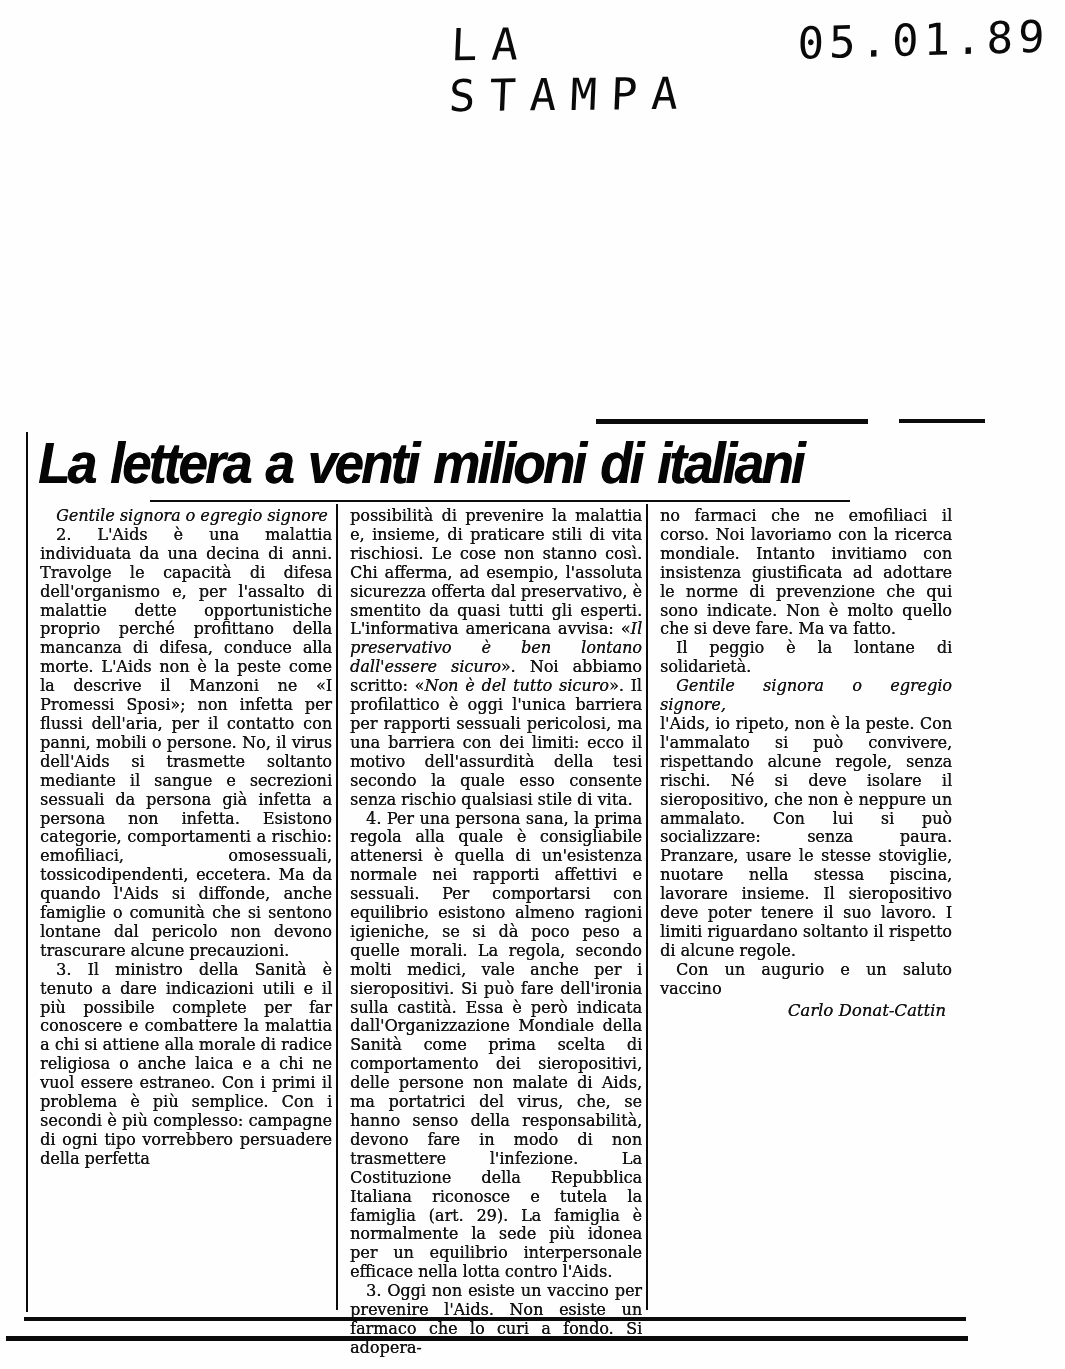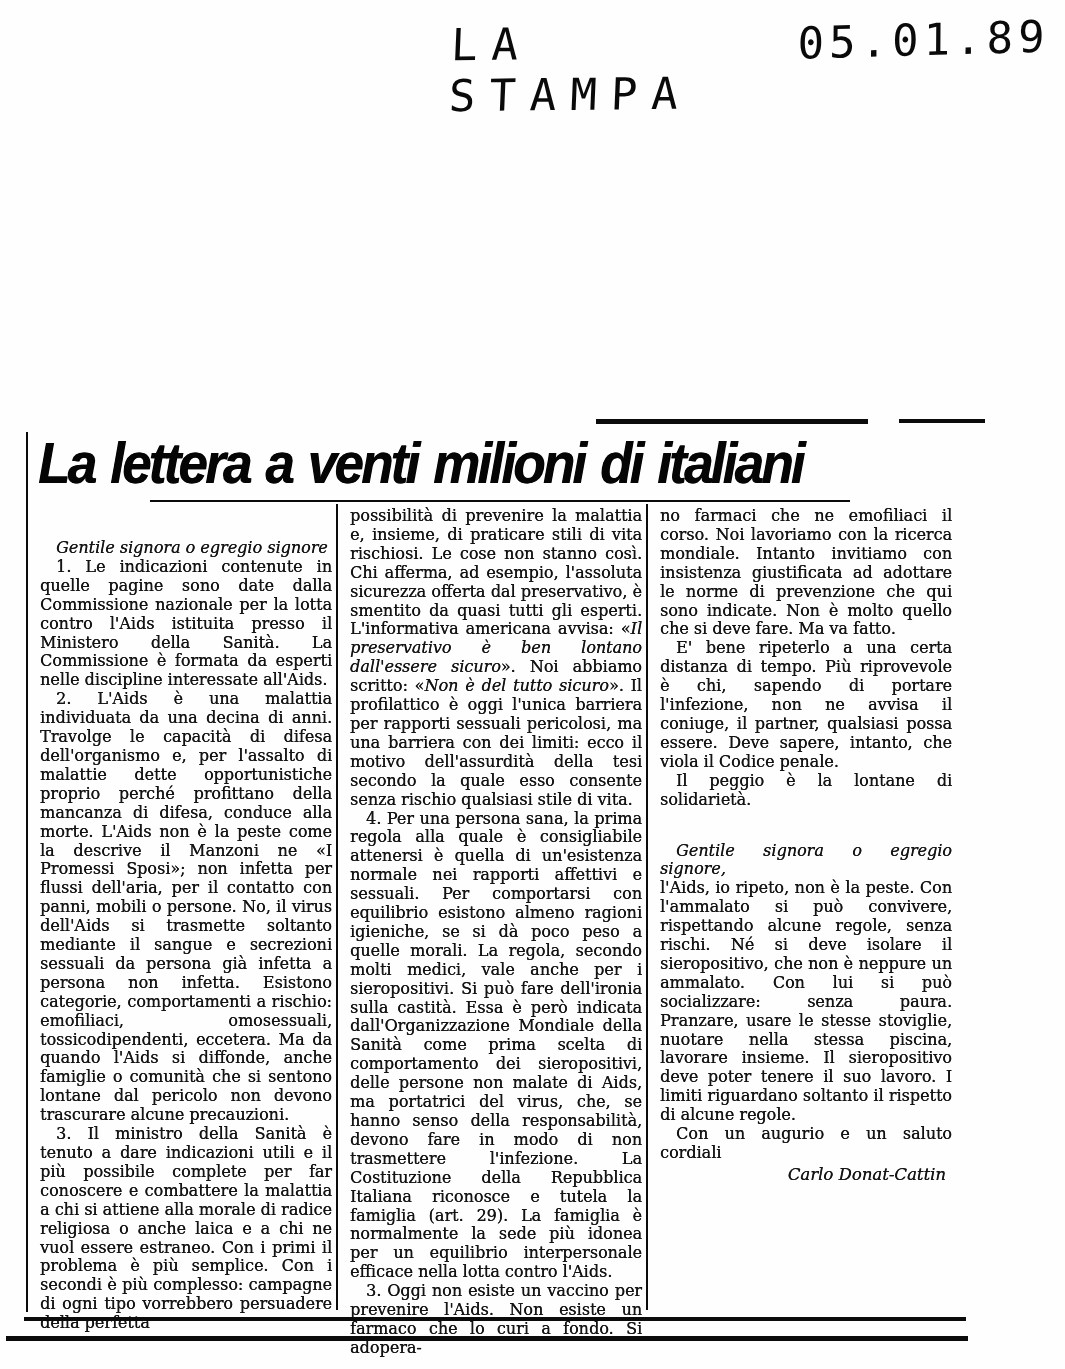--- a/index.html
+++ b/index.html
@@ -54,7 +54,7 @@
     text-shadow:0.25px 0 0 currentColor;
   }
   .para.noindent { text-indent:0; }
-  .lead-italic { display:block; font-style:italic;margin-top:32px; }
+  .lead-italic { display:block; font-style:italic; }
   .inline-italic { font-style:italic; }
 
   .sig-name {

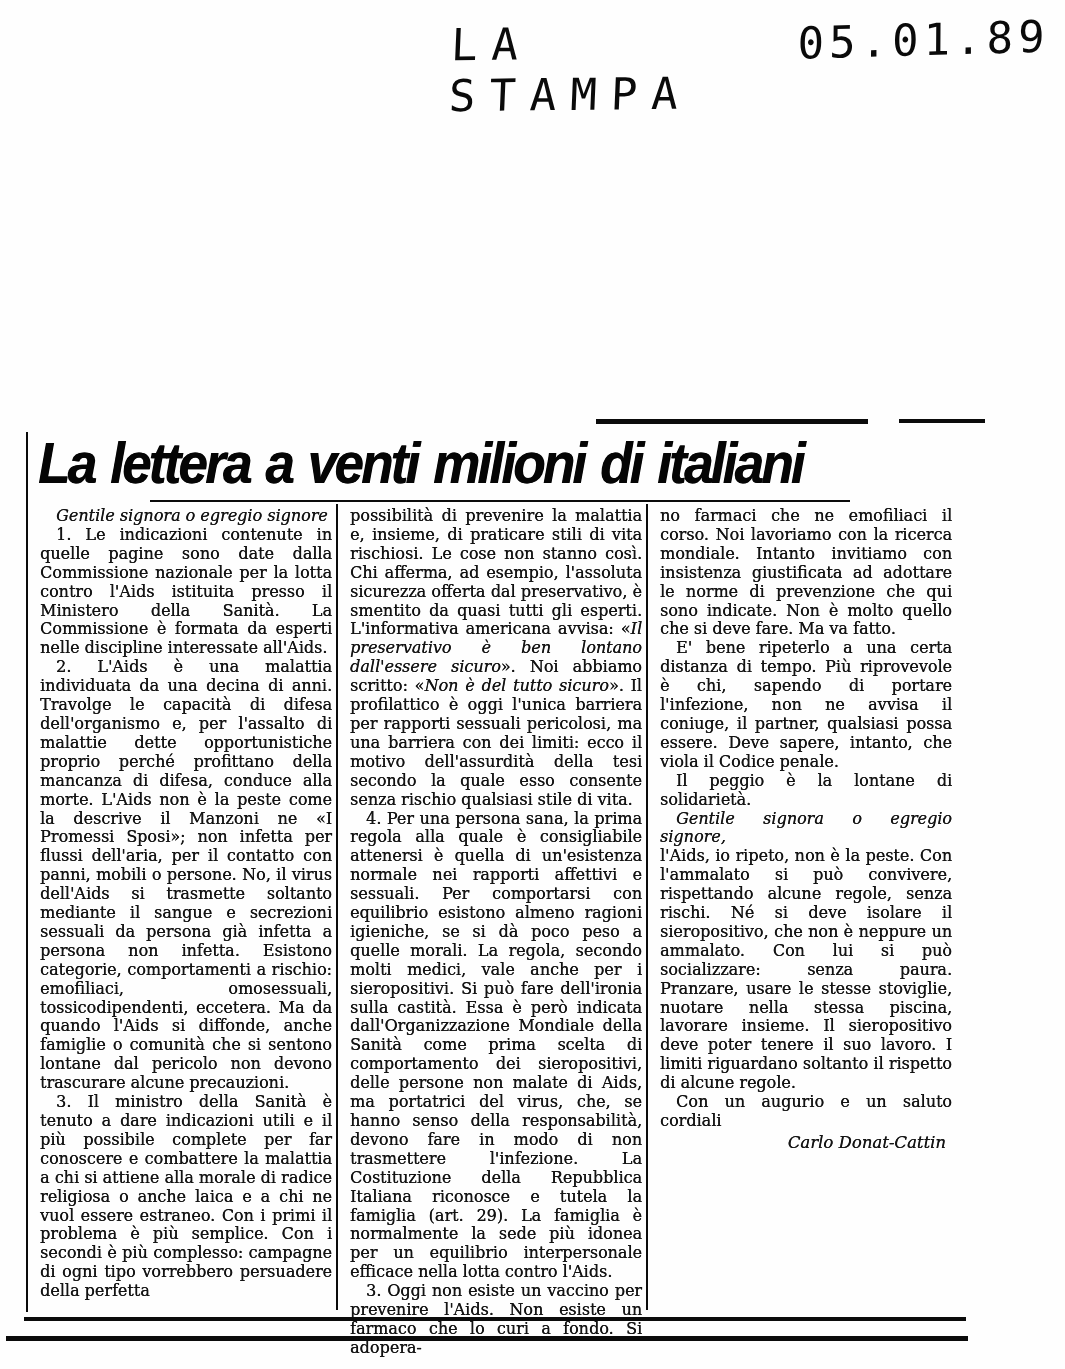--- a/index.html
+++ b/index.html
@@ -87,7 +87,6 @@
     <div class="col">
       <div class="col-paras">
           <p class="para"><span class="lead-italic">Gentile signora o egregio signore</span></p>
-          <p class="para"><span>1. Le indicazioni contenute in quelle pagine sono date dalla Commissione nazionale per la lotta contro l'Aids istituita presso il Ministero della Sanità. La Commissione è formata da esperti nelle discipline interessate all'Aids.</span></p>
           <p class="para"><span>2. L'Aids è una malattia individuata da una decina di anni. Travolge le capacità di difesa dell'organismo e, per l'assalto di malattie dette opportunistiche proprio perché profittano della mancanza di difesa, conduce alla morte. L'Aids non è la peste come la descrive il Manzoni ne «I Promessi Sposi»; non infetta per flussi dell'aria, per il contatto con panni, mobili o persone. No, il virus dell'Aids si trasmette soltanto mediante il sangue e secrezioni sessuali da persona già infetta a persona non infetta. Esistono categorie, comportamenti a rischio: emofiliaci, omosessuali, tossicodipendenti, eccetera. Ma da quando l'Aids si diffonde, anche famiglie o comunità che si sentono lontane dal pericolo non devono trascurare alcune precauzioni.</span></p>
           <p class="para"><span>3. Il ministro della Sanità è tenuto a dare indicazioni utili e il più possibile complete per far conoscere e combattere la malattia a chi si attiene alla morale di radice religiosa o anche laica e a chi ne vuol essere estraneo. Con i primi il problema è più semplice. Con i secondi è più complesso: campagne di ogni tipo vorrebbero persuadere della perfetta</span></p>
         </div>

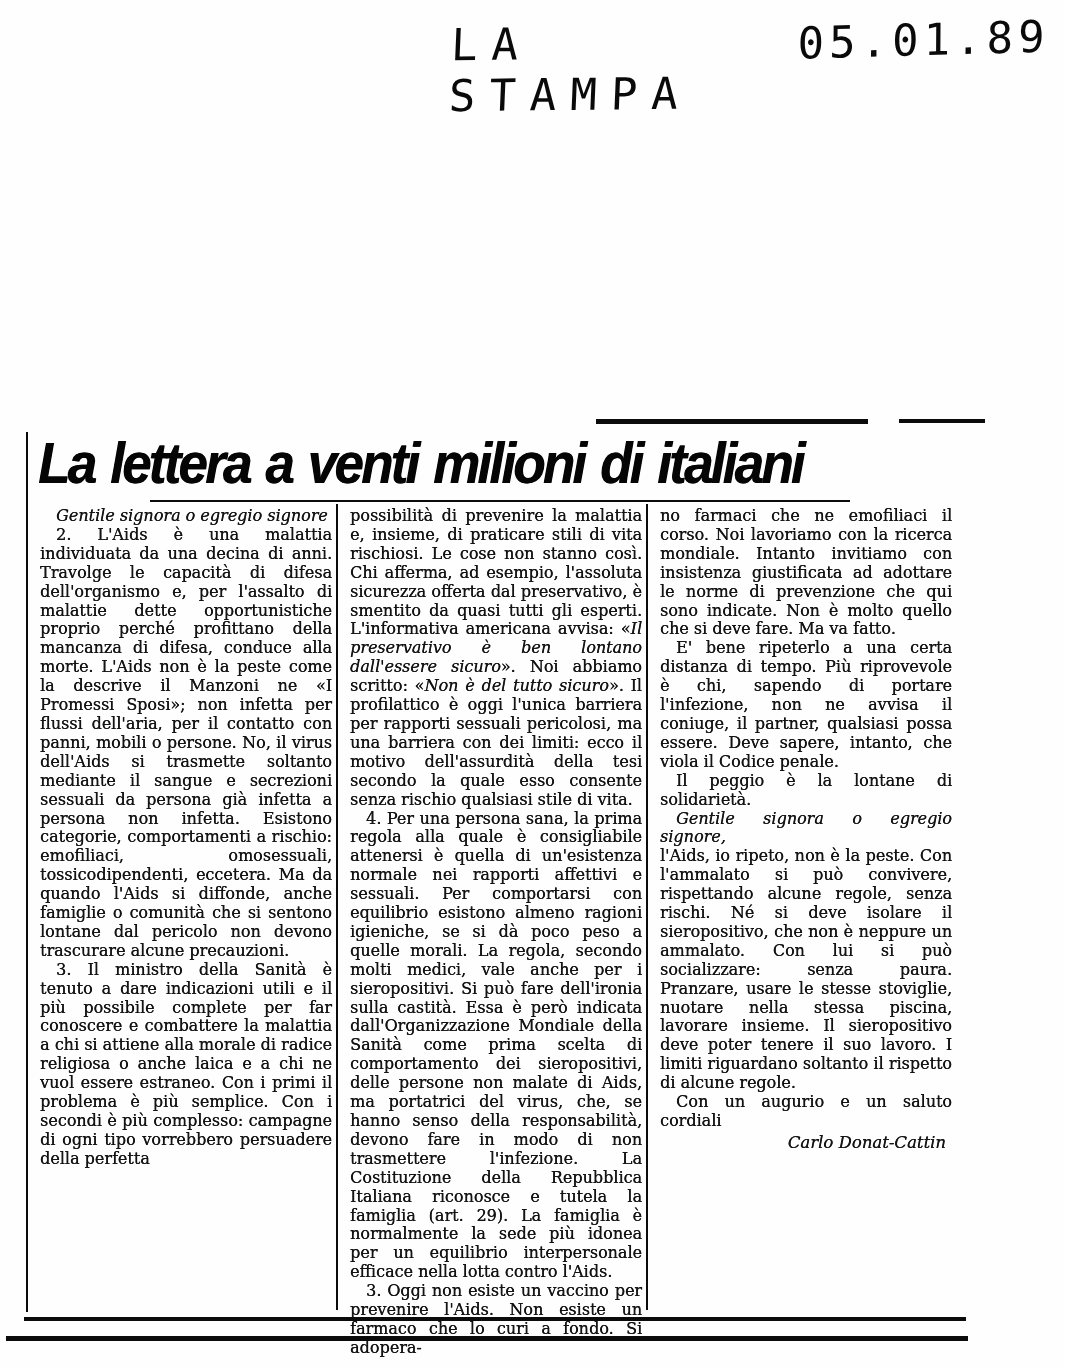--- a/index.html
+++ b/index.html
@@ -101,7 +101,6 @@
     <div class="col">
       <div class="col-paras">
           <p class="para noindent"><span>no farmaci che ne emofiliaci il corso. Noi lavoriamo con la ricerca mondiale. Intanto invitiamo con insistenza giustificata ad adottare le norme di prevenzione che qui sono indicate. Non è molto quello che si deve fare. Ma va fatto.</span></p>
-          <p class="para"><span>E' bene ripeterlo a una certa distanza di tempo. Più riprovevole è chi, sapendo di portare l'infezione, non ne avvisa il coniuge, il partner, qualsiasi possa essere. Deve sapere, intanto, che viola il Codice penale.</span></p>
           <p class="para"><span>Il peggio è la lontane di solidarietà.</span></p>
           <p class="para"><span class="lead-italic">Gentile signora o egregio signore,</span><span>l'Aids, io ripeto, non è la peste. Con l'ammalato si può convivere, rispettando alcune regole, senza rischi. Né si deve isolare il sieropositivo, che non è neppure un ammalato. Con lui si può socializzare: senza paura. Pranzare, usare le stesse stoviglie, nuotare nella stessa piscina, lavorare insieme. Il sieropositivo deve poter tenere il suo lavoro. I limiti riguardano soltanto il rispetto di alcune regole.</span></p>
           <p class="para"><span>Con un augurio e un saluto cordiali</span></p>

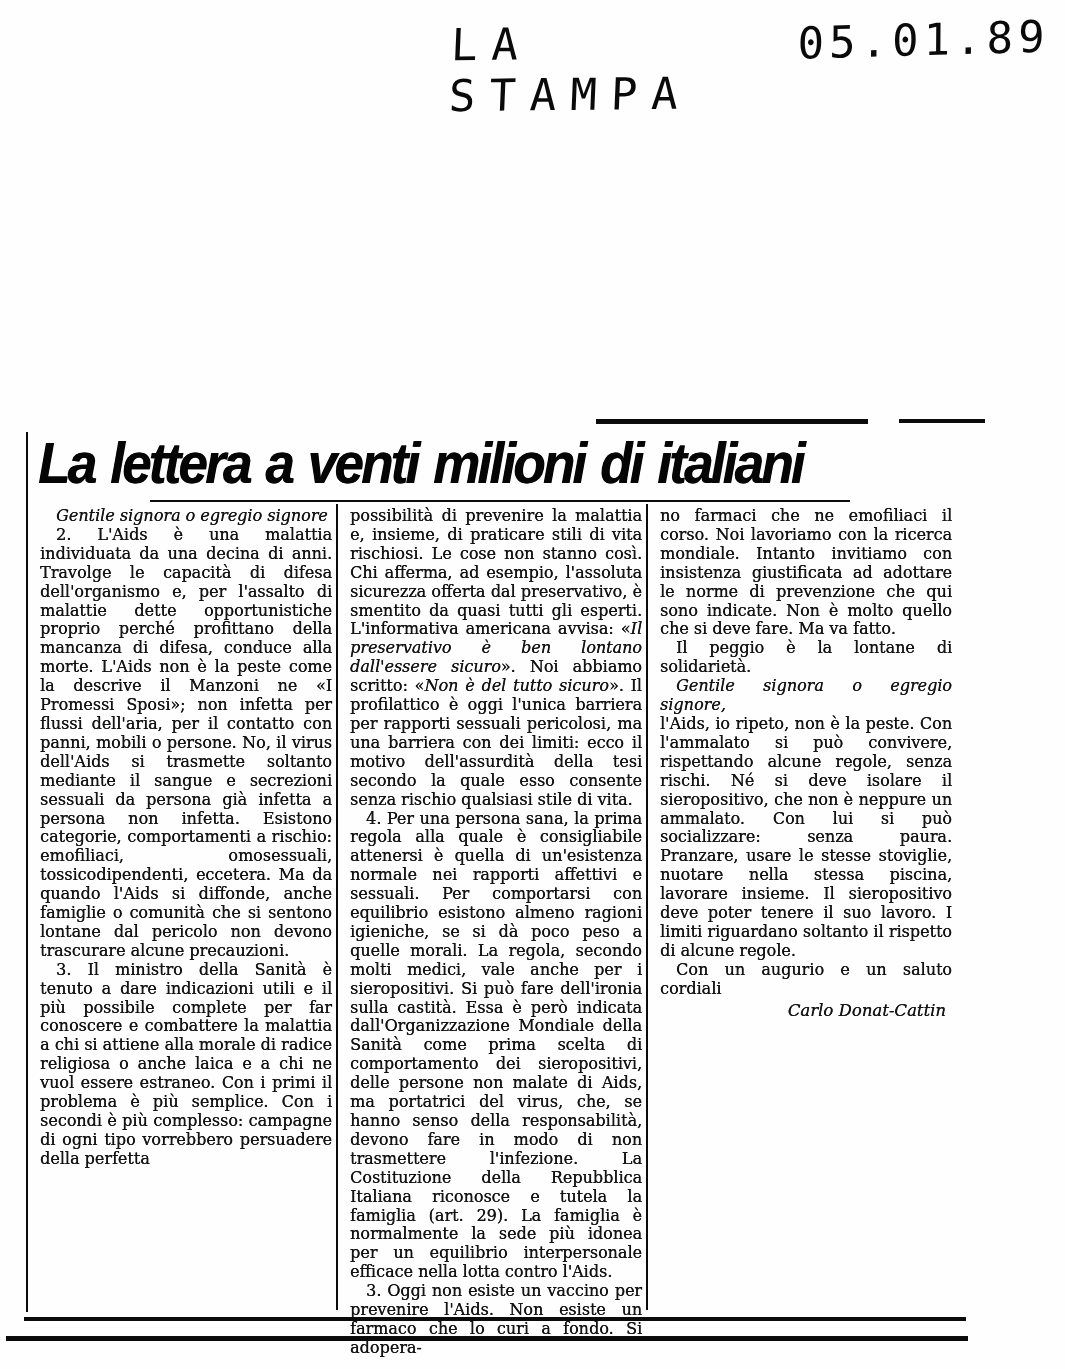--- a/index.html
+++ b/index.html
@@ -103,7 +103,7 @@
           <p class="para noindent"><span>no farmaci che ne emofiliaci il corso. Noi lavoriamo con la ricerca mondiale. Intanto invitiamo con insistenza giustificata ad adottare le norme di prevenzione che qui sono indicate. Non è molto quello che si deve fare. Ma va fatto.</span></p>
           <p class="para"><span>Il peggio è la lontane di solidarietà.</span></p>
           <p class="para"><span class="lead-italic">Gentile signora o egregio signore,</span><span>l'Aids, io ripeto, non è la peste. Con l'ammalato si può convivere, rispettando alcune regole, senza rischi. Né si deve isolare il sieropositivo, che non è neppure un ammalato. Con lui si può socializzare: senza paura. Pranzare, usare le stesse stoviglie, nuotare nella stessa piscina, lavorare insieme. Il sieropositivo deve poter tenere il suo lavoro. I limiti riguardano soltanto il rispetto di alcune regole.</span></p>
-          <p class="para"><span>Con un augurio e un saluto cordiali</span></p>
+          <p class="para"><span>Con un augurio e un saluto vaccino</span></p>
         </div>
       <div class="sig-name">Carlo Donat-Cattin</div>
 

